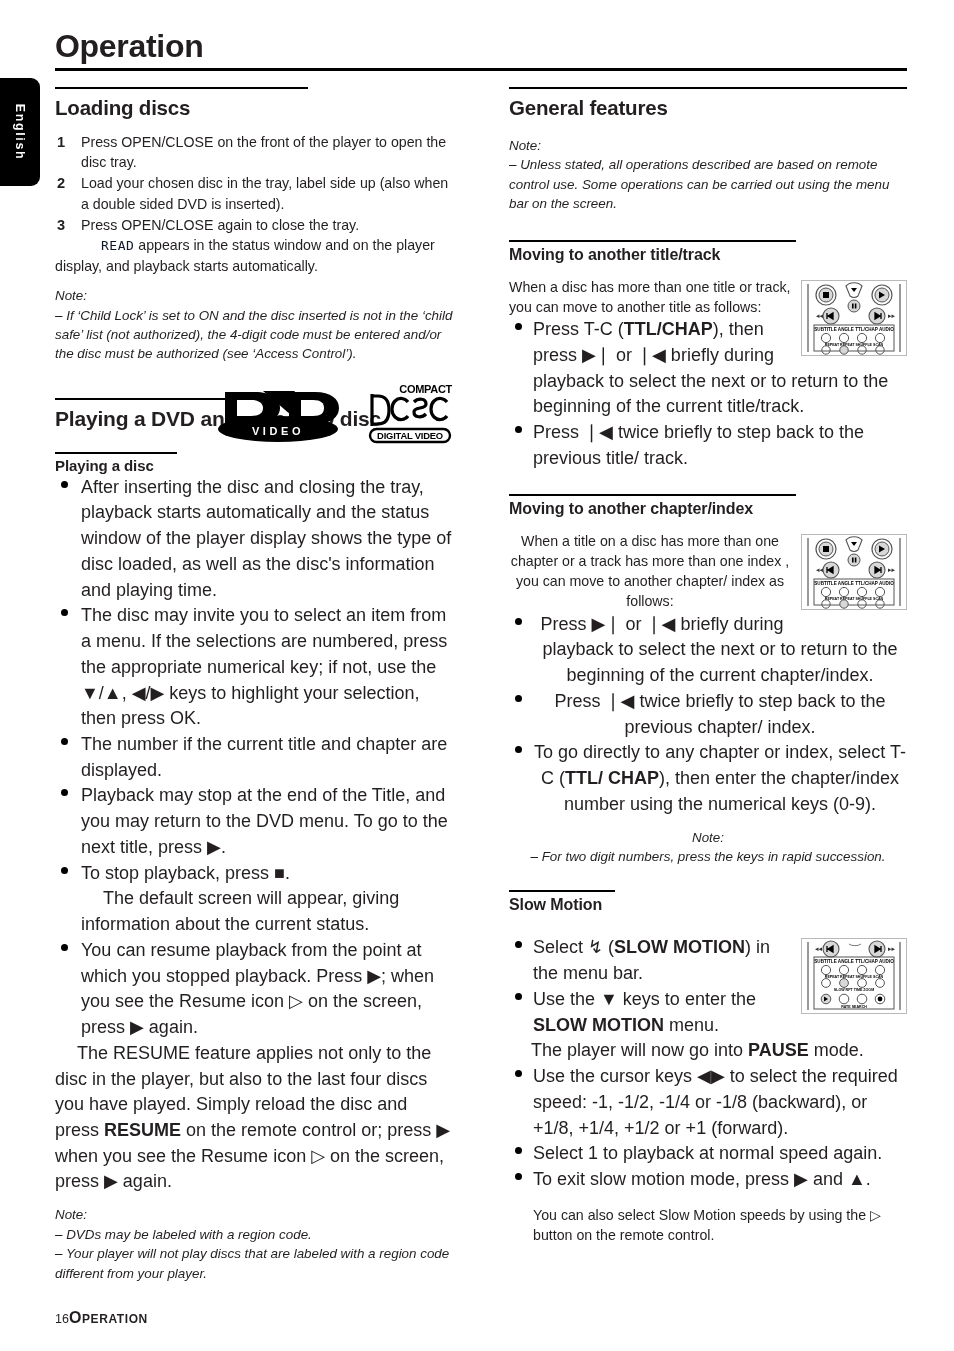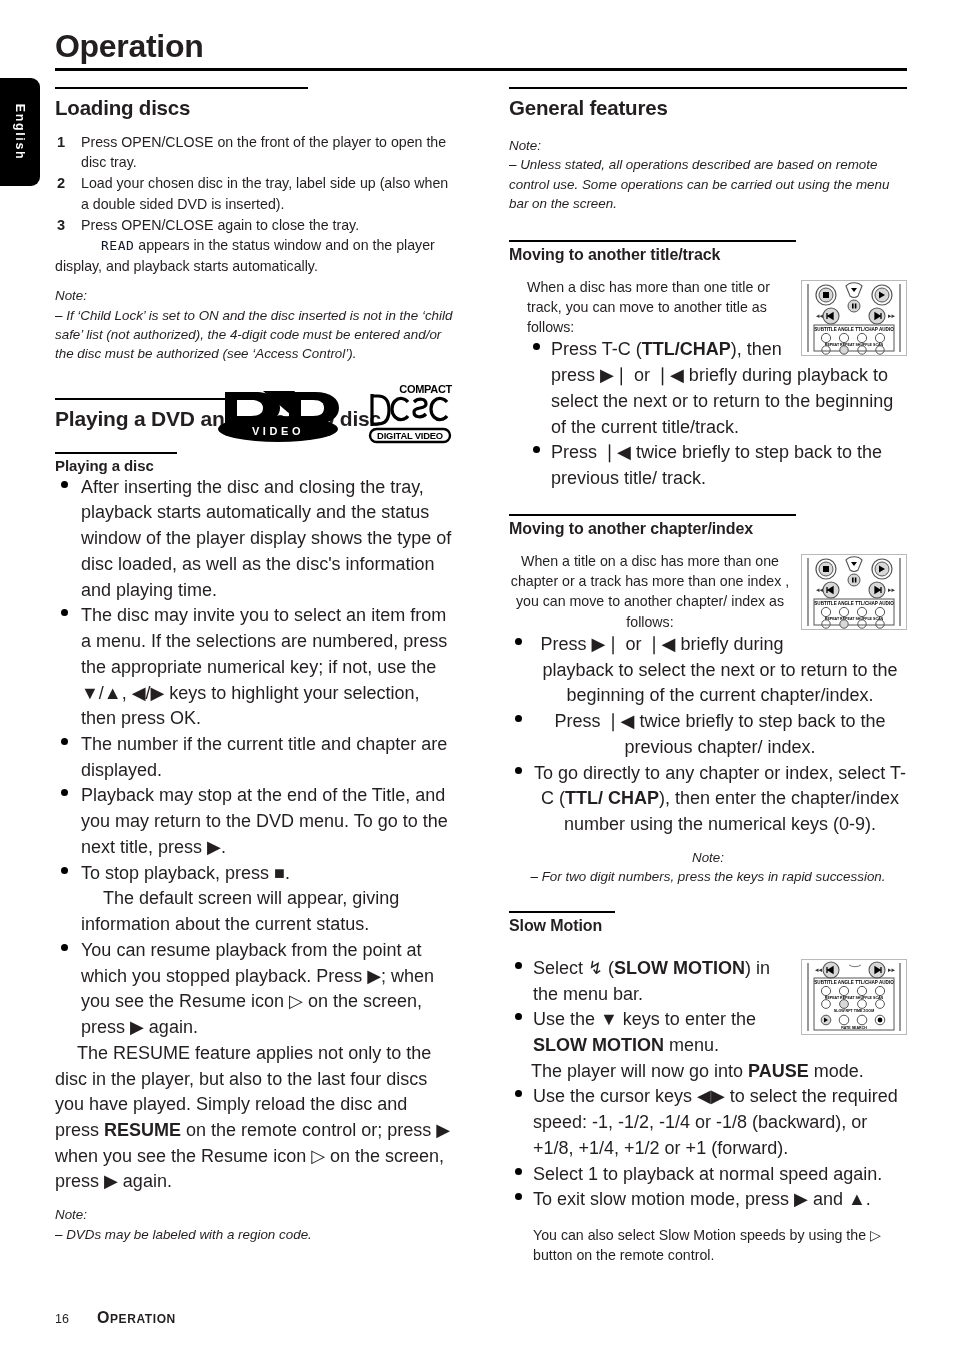--- a/index.html
+++ b/index.html
@@ -341,7 +341,7 @@
       <div class="sec-rule mid2" style="margin-top:26px;"></div>
       <h3 class="sub-title" style="font-size:16px;padding-top:4px;">Moving to another title/track</h3>
 
-      <div class="clearfix" style="margin-top:12px;margin-left:18px;">
+      <div class="clearfix" style="margin-top:12px;">
         <svg class="remote" viewBox="0 0 104 74" xmlns="http://www.w3.org/2000/svg">
           <rect x="0" y="0" width="104" height="74" fill="#fff"></rect>
           <line x1="6" y1="3" x2="6" y2="71" stroke="#555" stroke-width="1.2"></line>

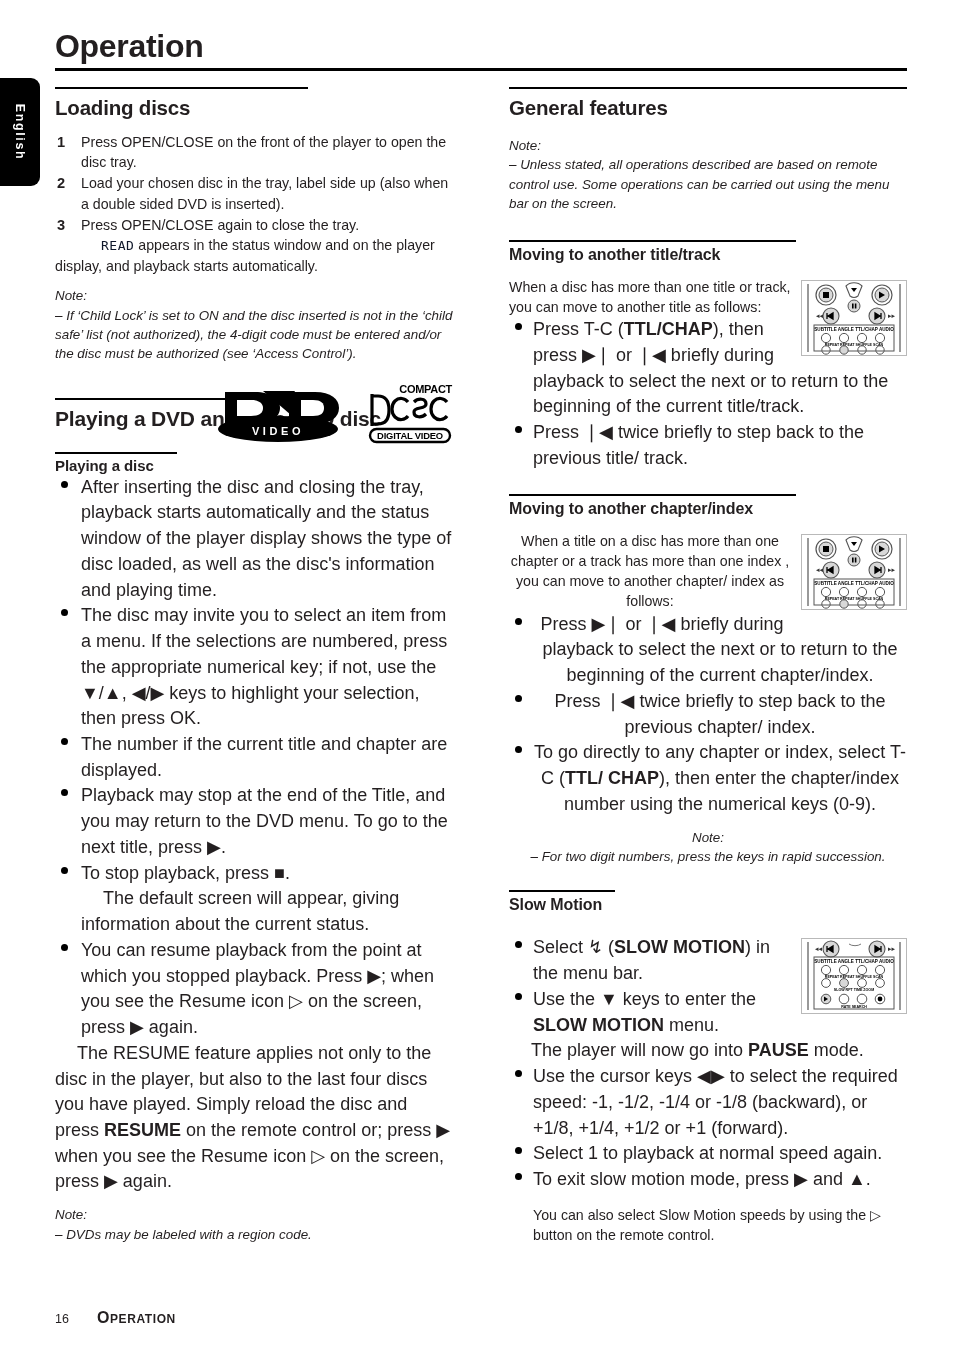--- a/index.html
+++ b/index.html
@@ -324,6 +324,7 @@
       <div class="note">
         <span class="note-head">Note:</span>
         <span class="note-line">–  DVDs may be labeled with a region code.</span>
+        <span class="note-line">–  Your player will not play discs that are labeled with a region code different from your player.</span>
       </div>
 
     </div>

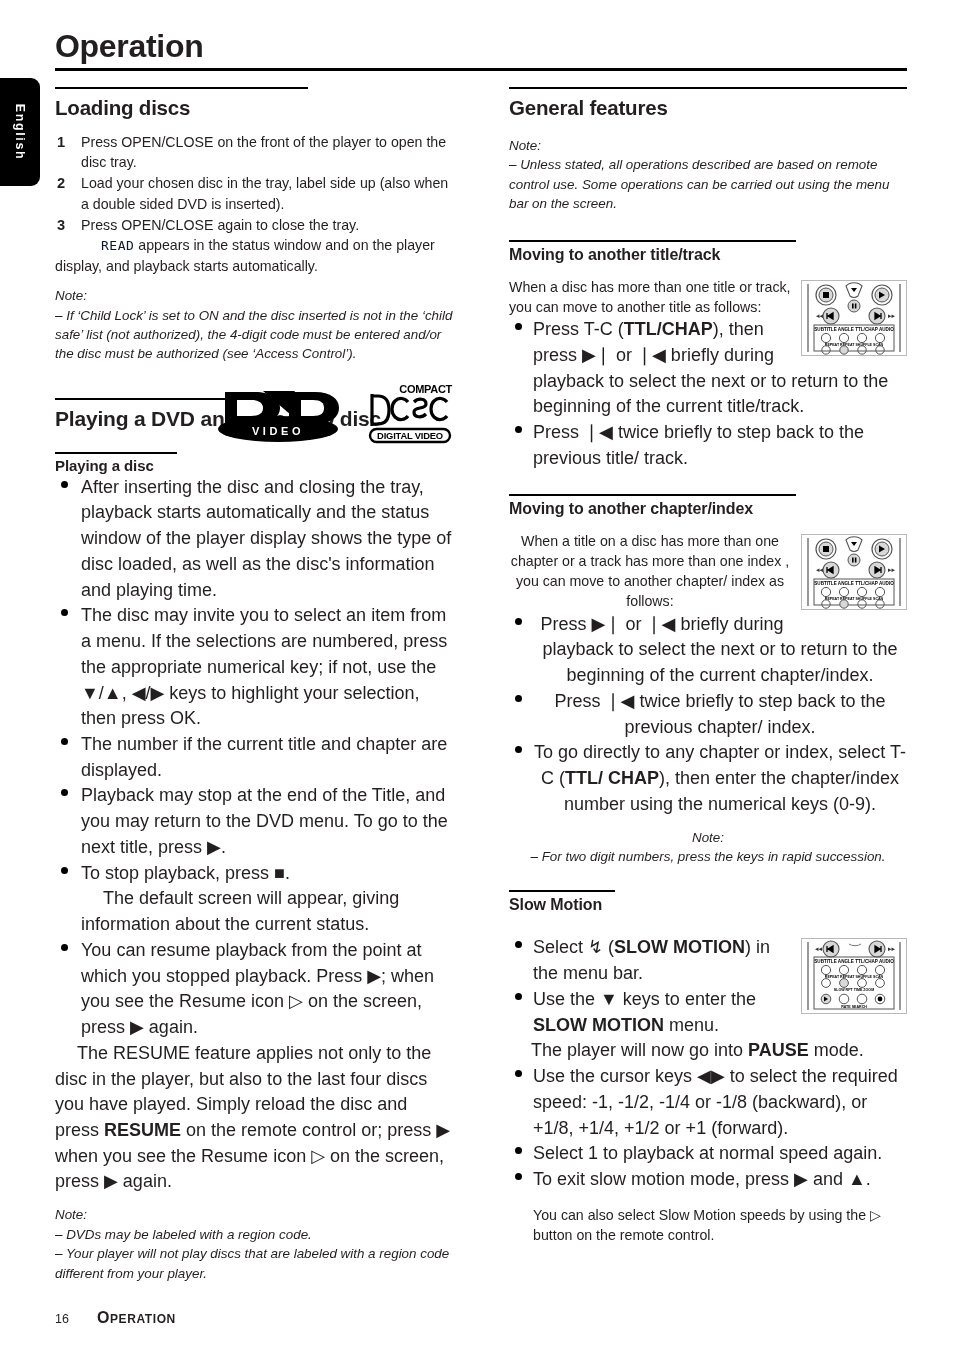--- a/index.html
+++ b/index.html
@@ -212,7 +212,7 @@
     font-size: 12px;
     display: flex;
     align-items: baseline;
-    gap: 28px;
+    gap: 0;
   }
   .footer .pageno { font-size: 12.5px; }
   .footer .chapter {

